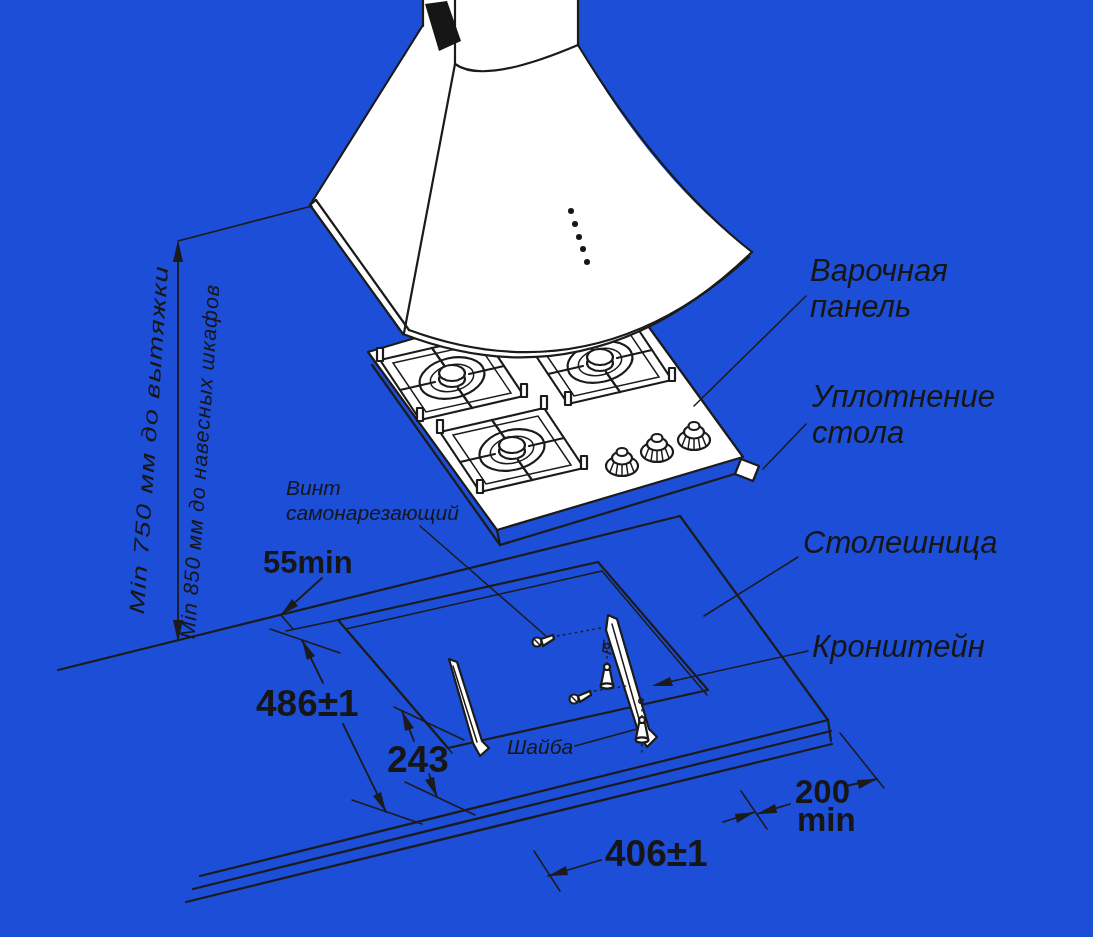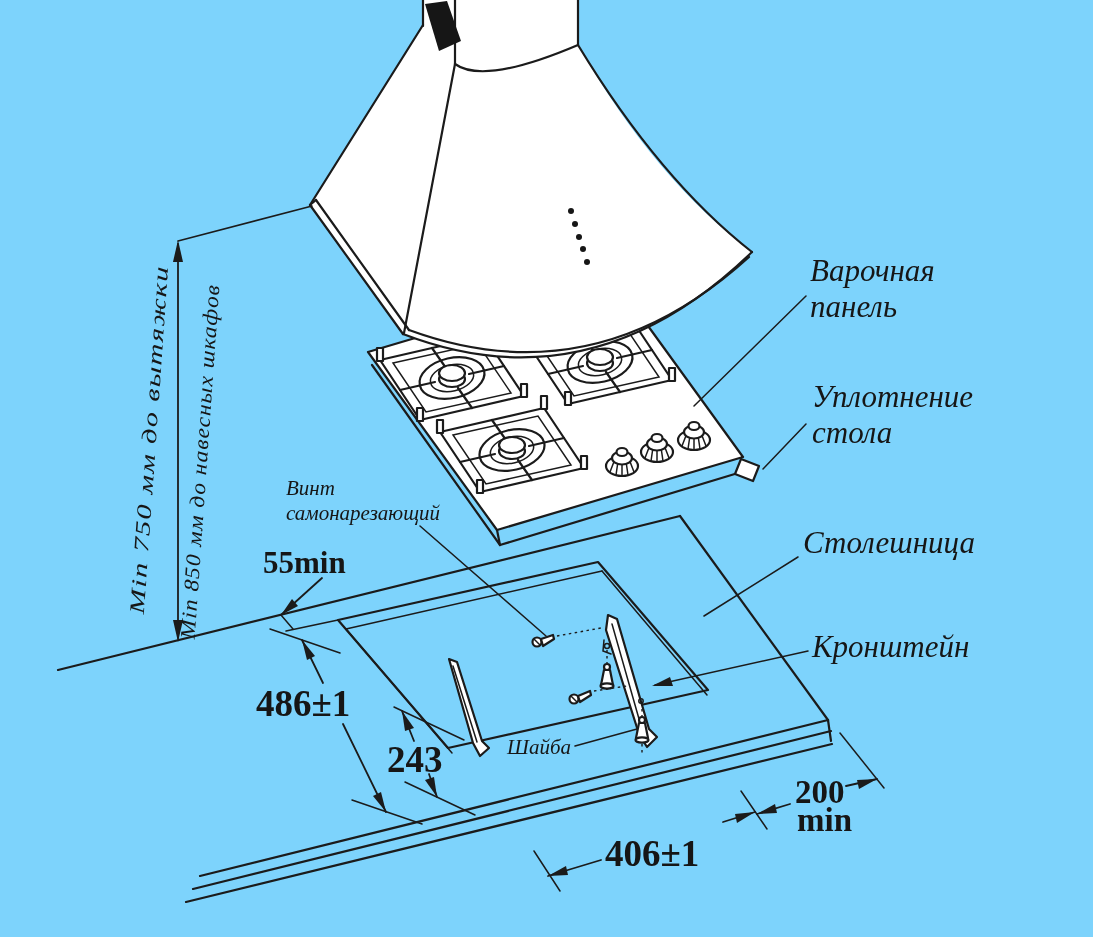--- a/index.html
+++ b/index.html
@@ -3,8 +3,8 @@
 <meta charset="utf-8">
 <style>
   html,body{margin:0;padding:0;background:#e8e8e8;}
-  .stage{position:relative;width:1093px;height:937px;background:#7dd3fc;overflow:hidden;
-         font-family:Liberation Serif, serif;}
+  .stage{position:relative;width:1093px;height:937px;background:#1d4ed8;overflow:hidden;
+         font-family:Liberation Sans, sans-serif;}
   svg{position:absolute;left:0;top:0;}
   .outline{fill:none;stroke:#1b1b1b;stroke-width:2.2;stroke-linecap:round;stroke-linejoin:round;}
   .thin{fill:none;stroke:#1b1b1b;stroke-width:1.5;stroke-linecap:round;}

